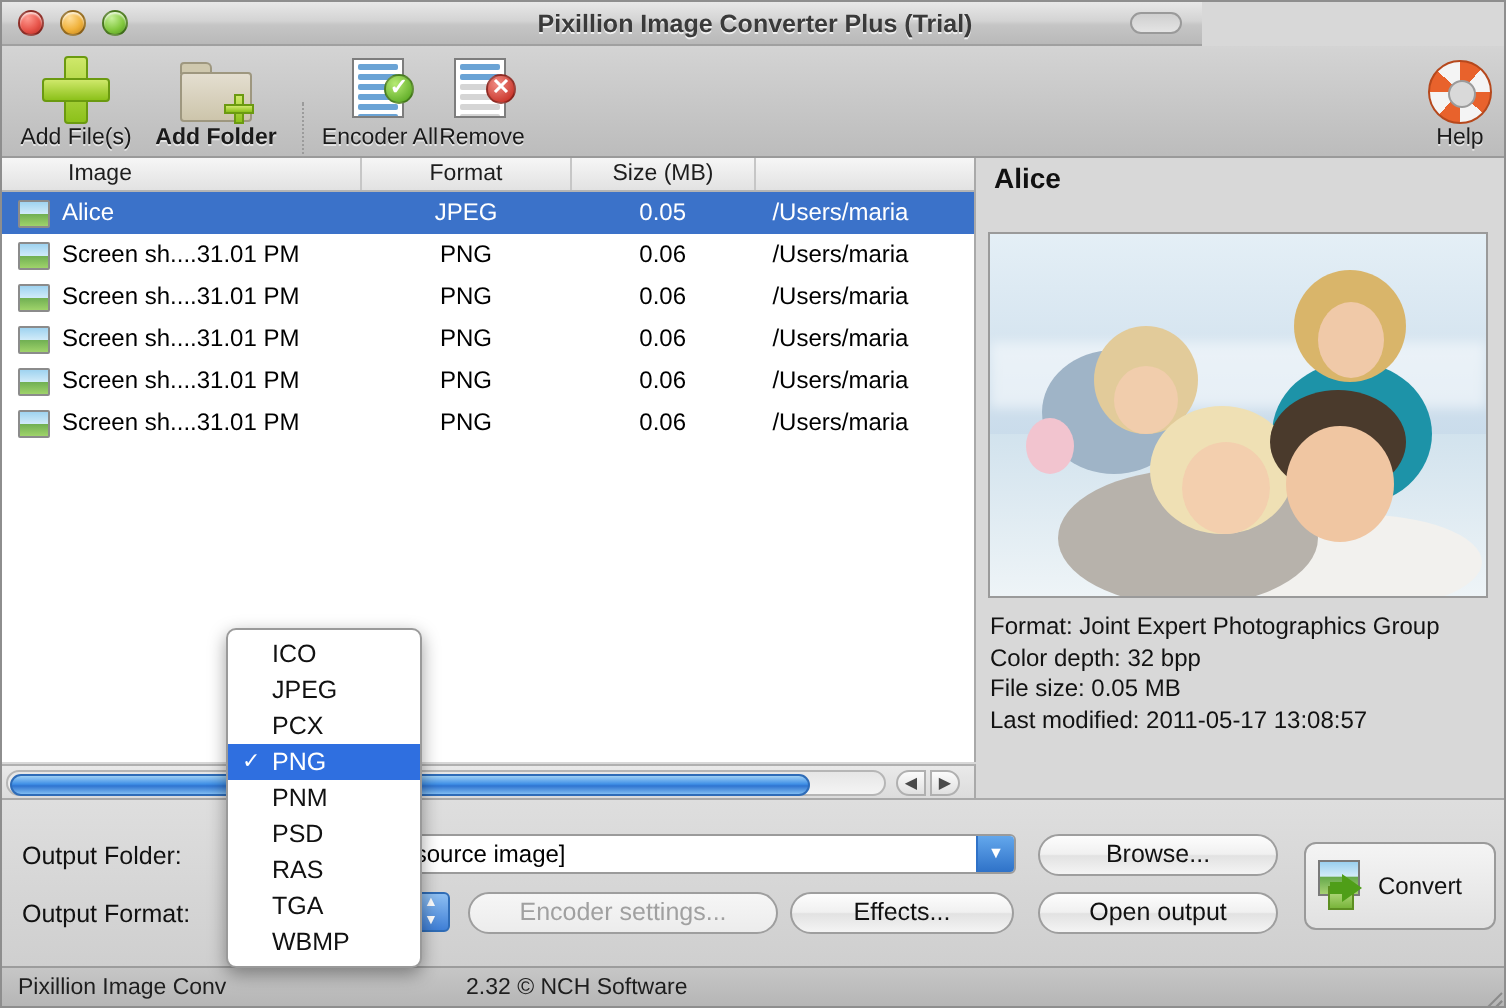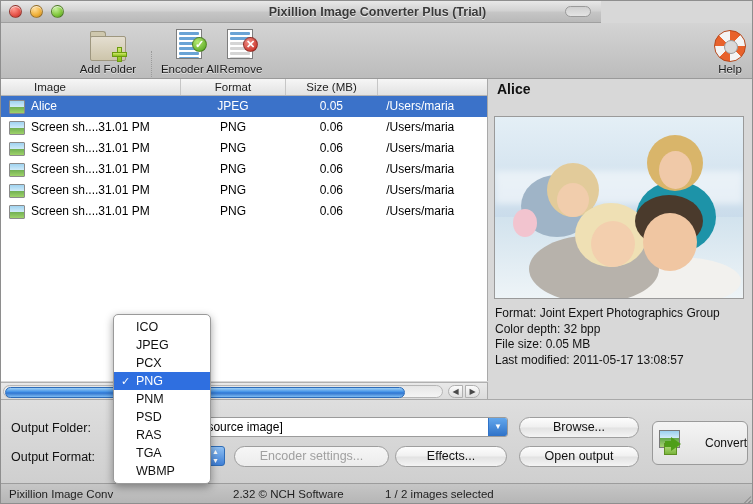--- a/index.html
+++ b/index.html
@@ -386,6 +386,15 @@
 
   <div class="toolbar">
 
+    <div class="tb-item" style="left:2px;">
+      <div class="tb-ico">
+        <div class="ico-plus">
+            <i></i>
+            <b></b>
+          </div>
+      </div>
+      <div class="tb-label">Add File(s)</div>
+    </div>
 
     <div class="tb-item" style="left:72px;">
       <div class="tb-ico" style="top:6px;">

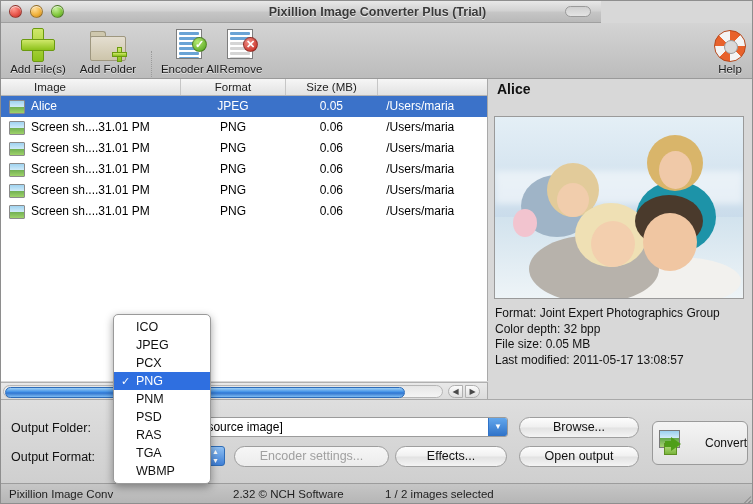--- a/index.html
+++ b/index.html
@@ -396,7 +396,7 @@
       <div class="tb-label">Add File(s)</div>
     </div>
 
-    <div class="tb-item" style="left:72px;">
+    <div class="tb-item" style="left:72px;font-weight:bold;">
       <div class="tb-ico" style="top:6px;">
         <div class="ico-folder">
           <div class="tab"></div>

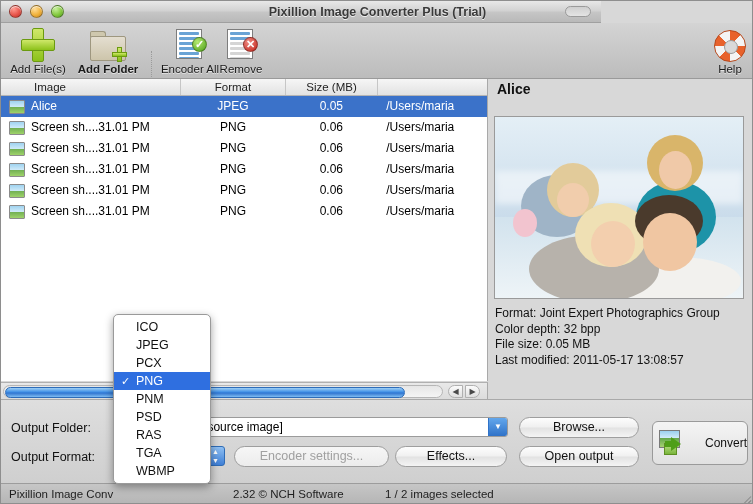--- a/index.html
+++ b/index.html
@@ -306,7 +306,7 @@
     width: 96px; height: 44px;
     background: linear-gradient(to bottom,#f4f4f4,#e1e1e1);
     border: 1px solid #9a9a9a; border-radius: 6px; box-sizing: border-box;
-    display: flex; align-items: center; gap: 16px; padding-left: 6px;
+    display: flex; align-items: center; gap: 0; padding-left: 6px;
     font-size: 12px; color: #111;
   }
   .conv-ico { width: 30px; height: 26px; position: relative; flex: 0 0 30px; }

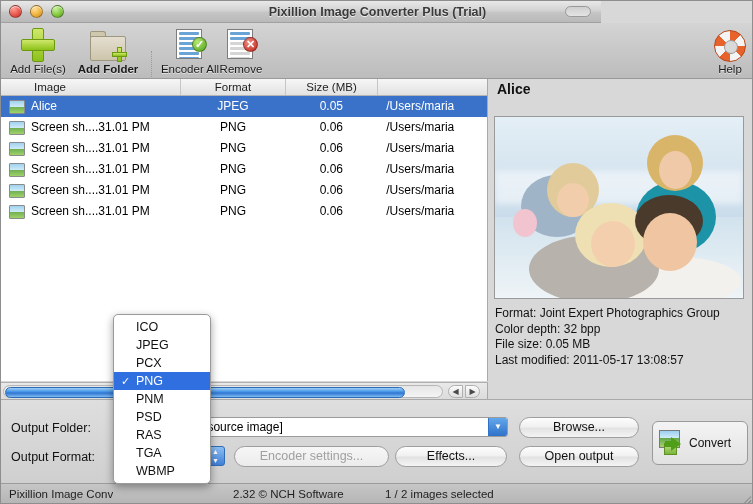--- a/index.html
+++ b/index.html
@@ -590,7 +590,6 @@
   <div class="status">
     <span style="left:8px;">Pixillion Image Conv</span>
     <span style="left:232px;">2.32 © NCH Software</span>
-    <span style="left:384px;">1 / 2 images selected</span>
     <span class="grip">
       <i style="width:5px;  top:11px;"></i>
       <i style="width:10px; top:11px; right:0;"></i>

